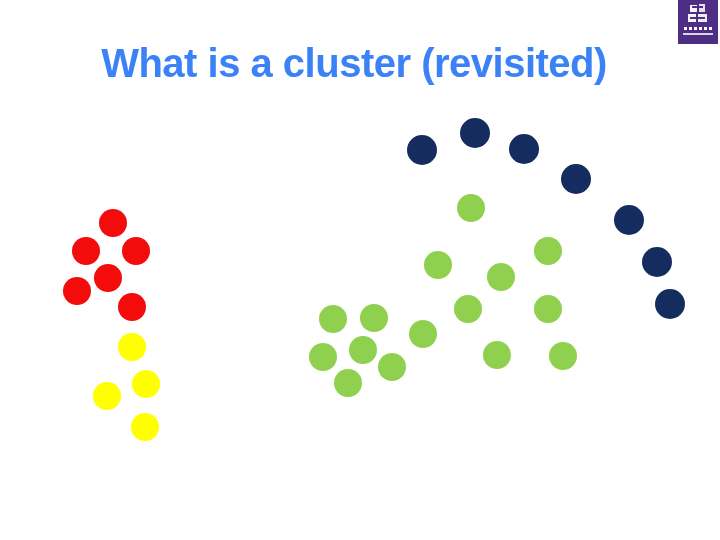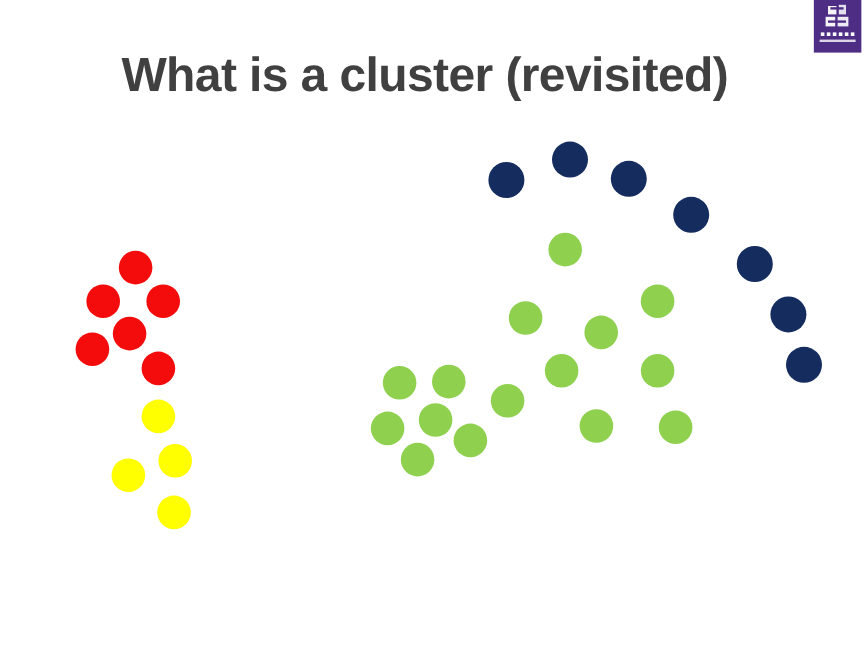--- a/index.html
+++ b/index.html
@@ -29,7 +29,7 @@
     font-size: 40px;
     font-weight: 600;
     letter-spacing: -0.5px;
-    color: #404040;
+    color: #3b82f6;
     line-height: 1.15;
   }
   .logo {

